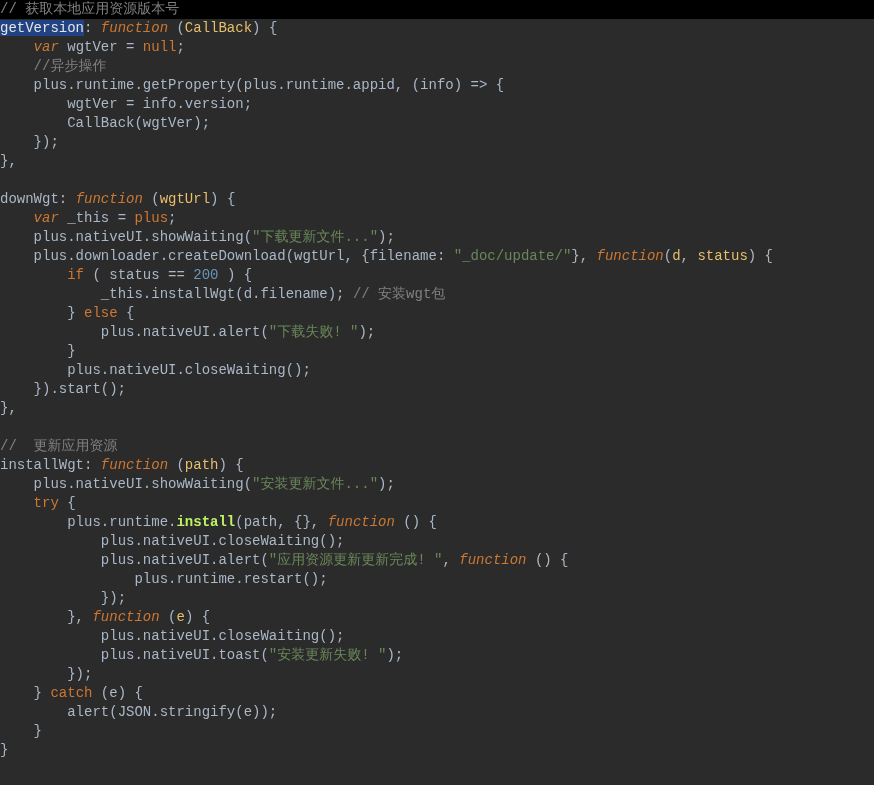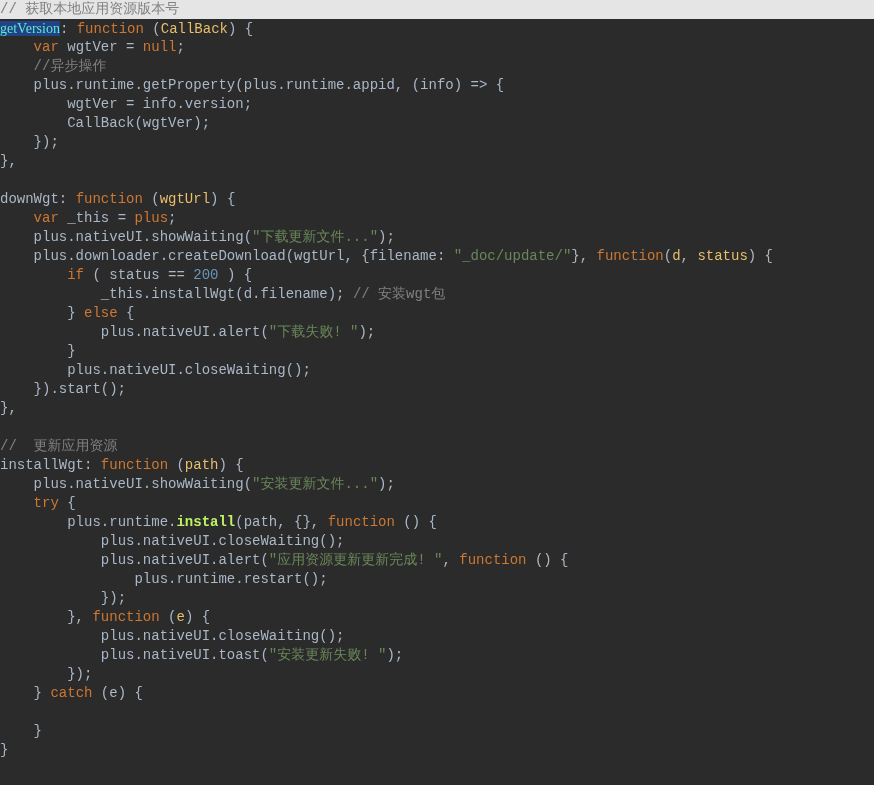--- a/index.html
+++ b/index.html
@@ -22,7 +22,7 @@
     height: 19px;
   }
   .topcomment {
-    background: #e5e5e5;
+    background: #000000;
   }
   .sel {
     background: #214283;

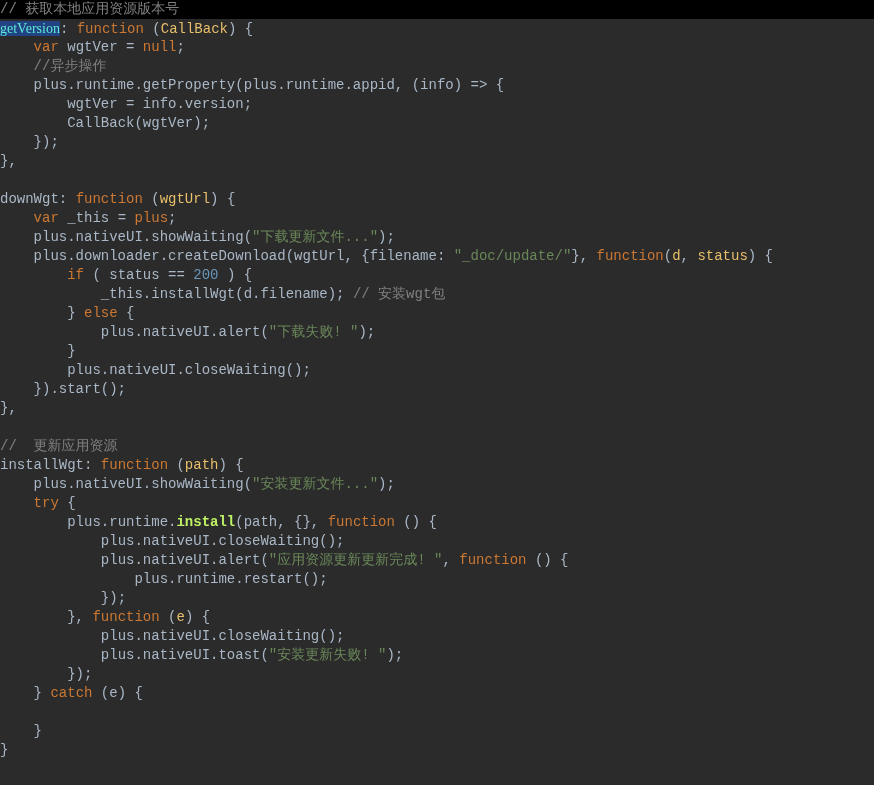--- a/index.html
+++ b/index.html
@@ -26,8 +26,7 @@
   }
   .sel {
     background: #214283;
-    color: #5eead4;
-    font-family: Liberation Serif, serif;
+    color: #e5e5e5;
   }
   .kw { color: #cc7832; }
   .kw2 { color: #cc7832; }

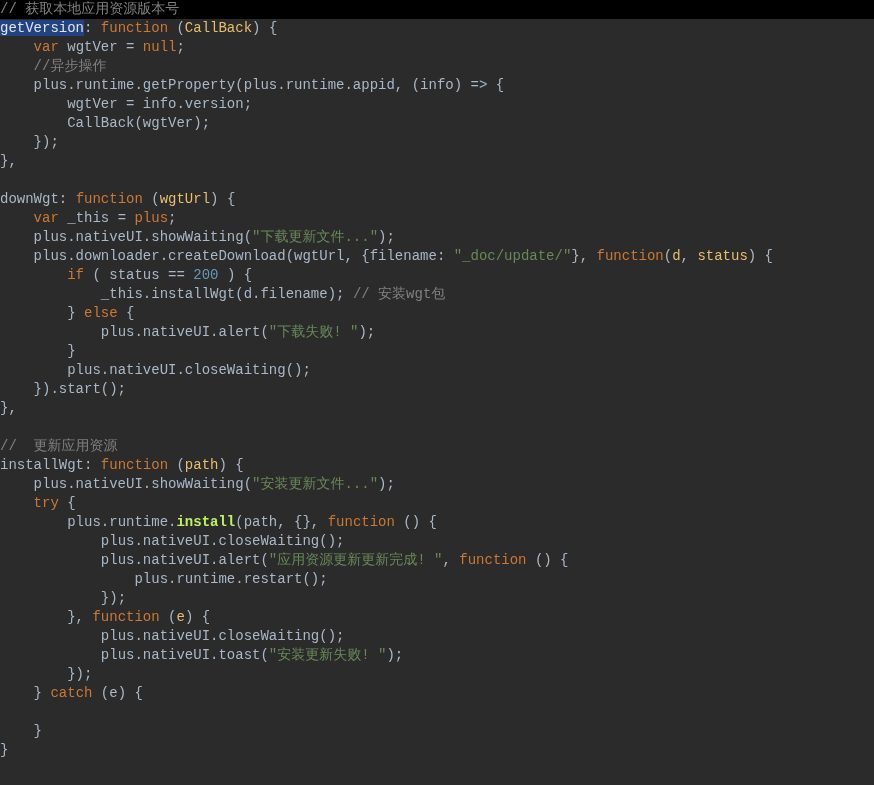--- a/index.html
+++ b/index.html
@@ -28,7 +28,7 @@
     background: #214283;
     color: #e5e5e5;
   }
-  .kw { color: #cc7832; }
+  .kw { color: #cc7832; font-style: italic; }
   .kw2 { color: #cc7832; }
   .fn { color: #bef264; font-weight: bold; }
   .param { color: #e8bf6a; }

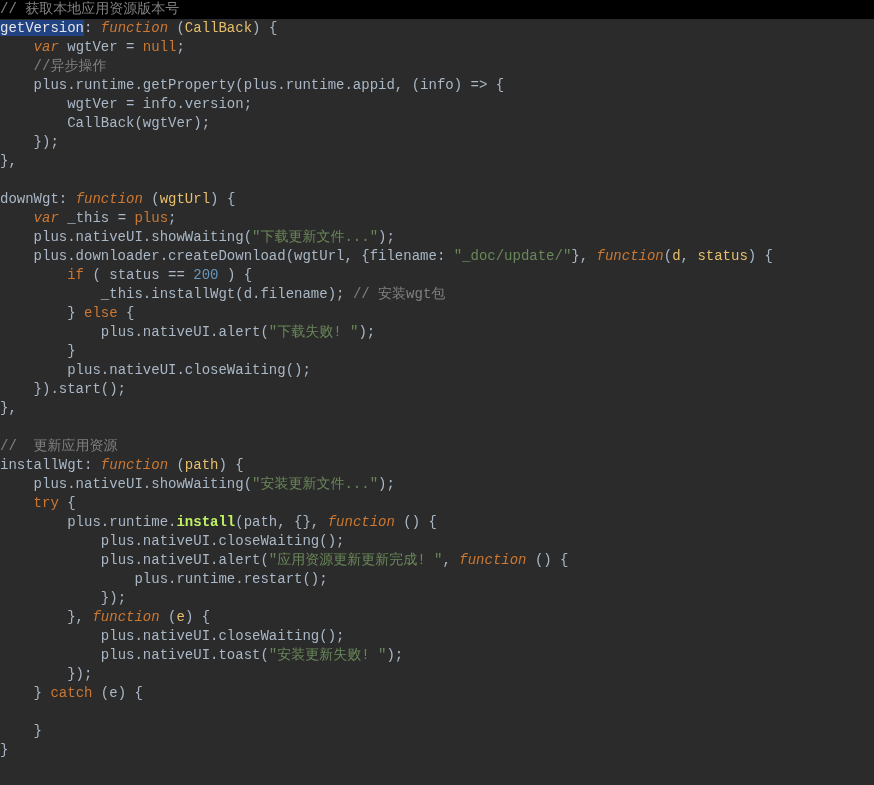--- a/index.html
+++ b/index.html
@@ -77,7 +77,7 @@
 <div class="line"><span>            </span><span>plus.nativeUI.toast(</span><span class="str">"安装更新失败! "</span><span>);</span></div>
 <div class="line"><span>        </span><span>});</span></div>
 <div class="line"><span>    </span><span>} </span><span class="kw2">catch</span><span> (</span><span>e) {</span></div>
-<div class="line"><span>        </span></div>
+<div class="line"><span>        </span><span>alert(JSON.stringify(e));</span></div>
 <div class="line"><span>    </span><span>}</span></div>
 <div class="line"><span>}</span></div>
 </div>

